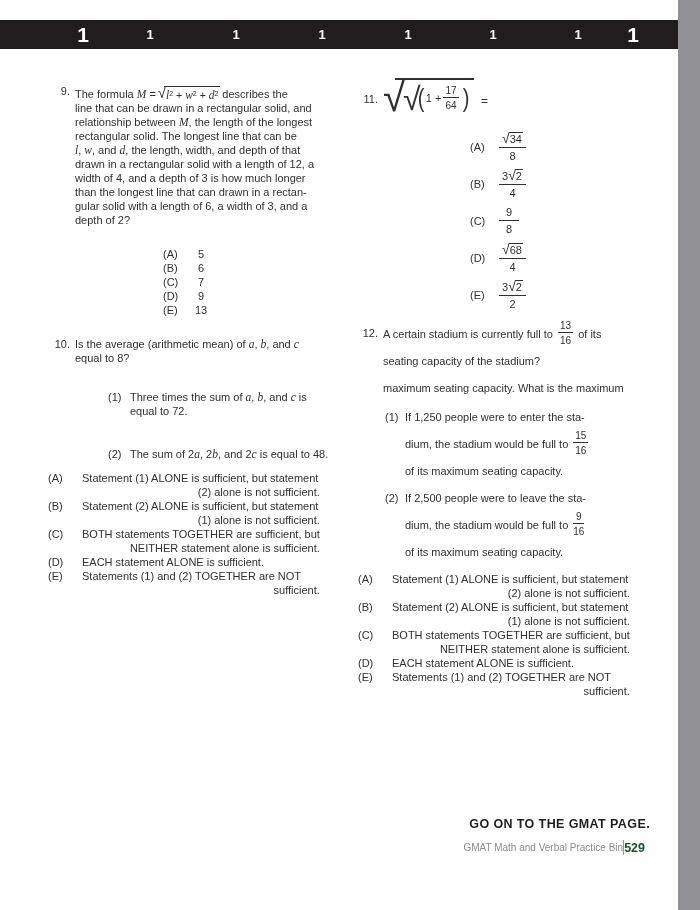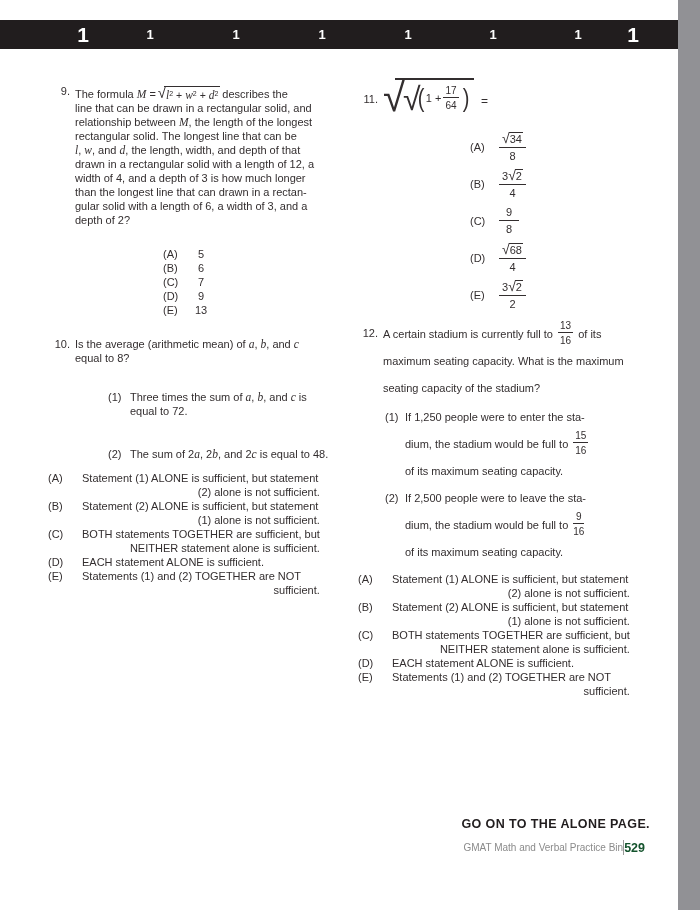--- a/index.html
+++ b/index.html
@@ -275,8 +275,8 @@
       <div class="wline">
         <span>A certain stadium is currently full to </span><span class="ifrac"><span class="fn">13</span><span class="fd">16</span></span><span> of its</span>
       </div>
+      <div class="wline"><span>seating capacity of the stadium?</span></div>
       <div class="wline"><span>maximum seating capacity. What is the maximum</span></div>
-      <div class="wline"><span>seating capacity of the stadium?</span></div>
     </div>
   </div>
 

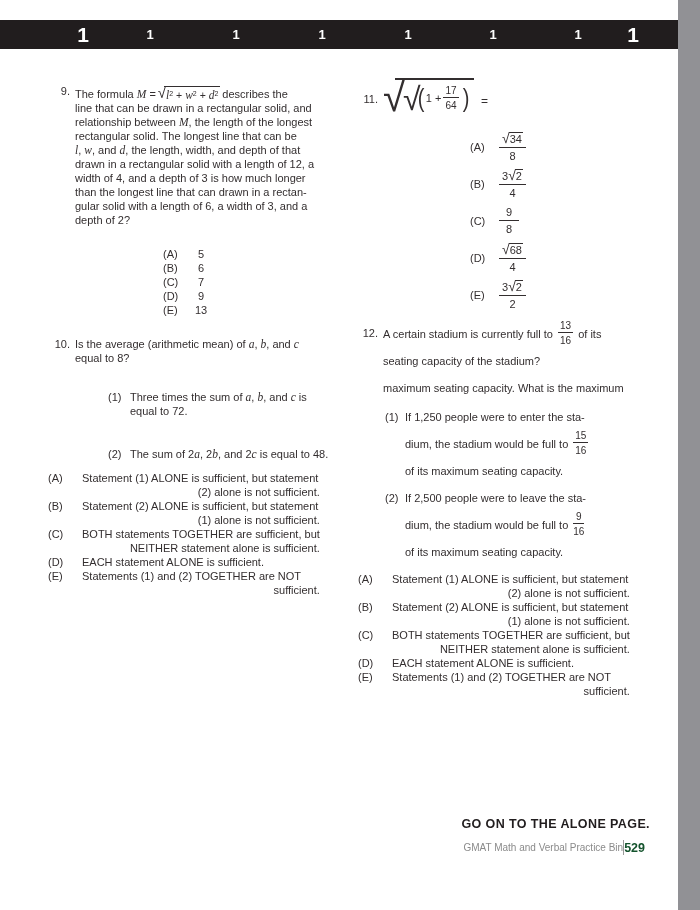--- a/index.html
+++ b/index.html
@@ -339,7 +339,7 @@
     </div>
   </div>
 
-  <div class="goon">GO ON TO THE ALONE PAGE.</div>
+  <div class="goon">GO ON TO THE GMAT PAGE.</div>
   <div class="bookrow">
     <span class="book-title">GMAT Math and Verbal Practice Bin</span>
     <span class="fsep"></span>

